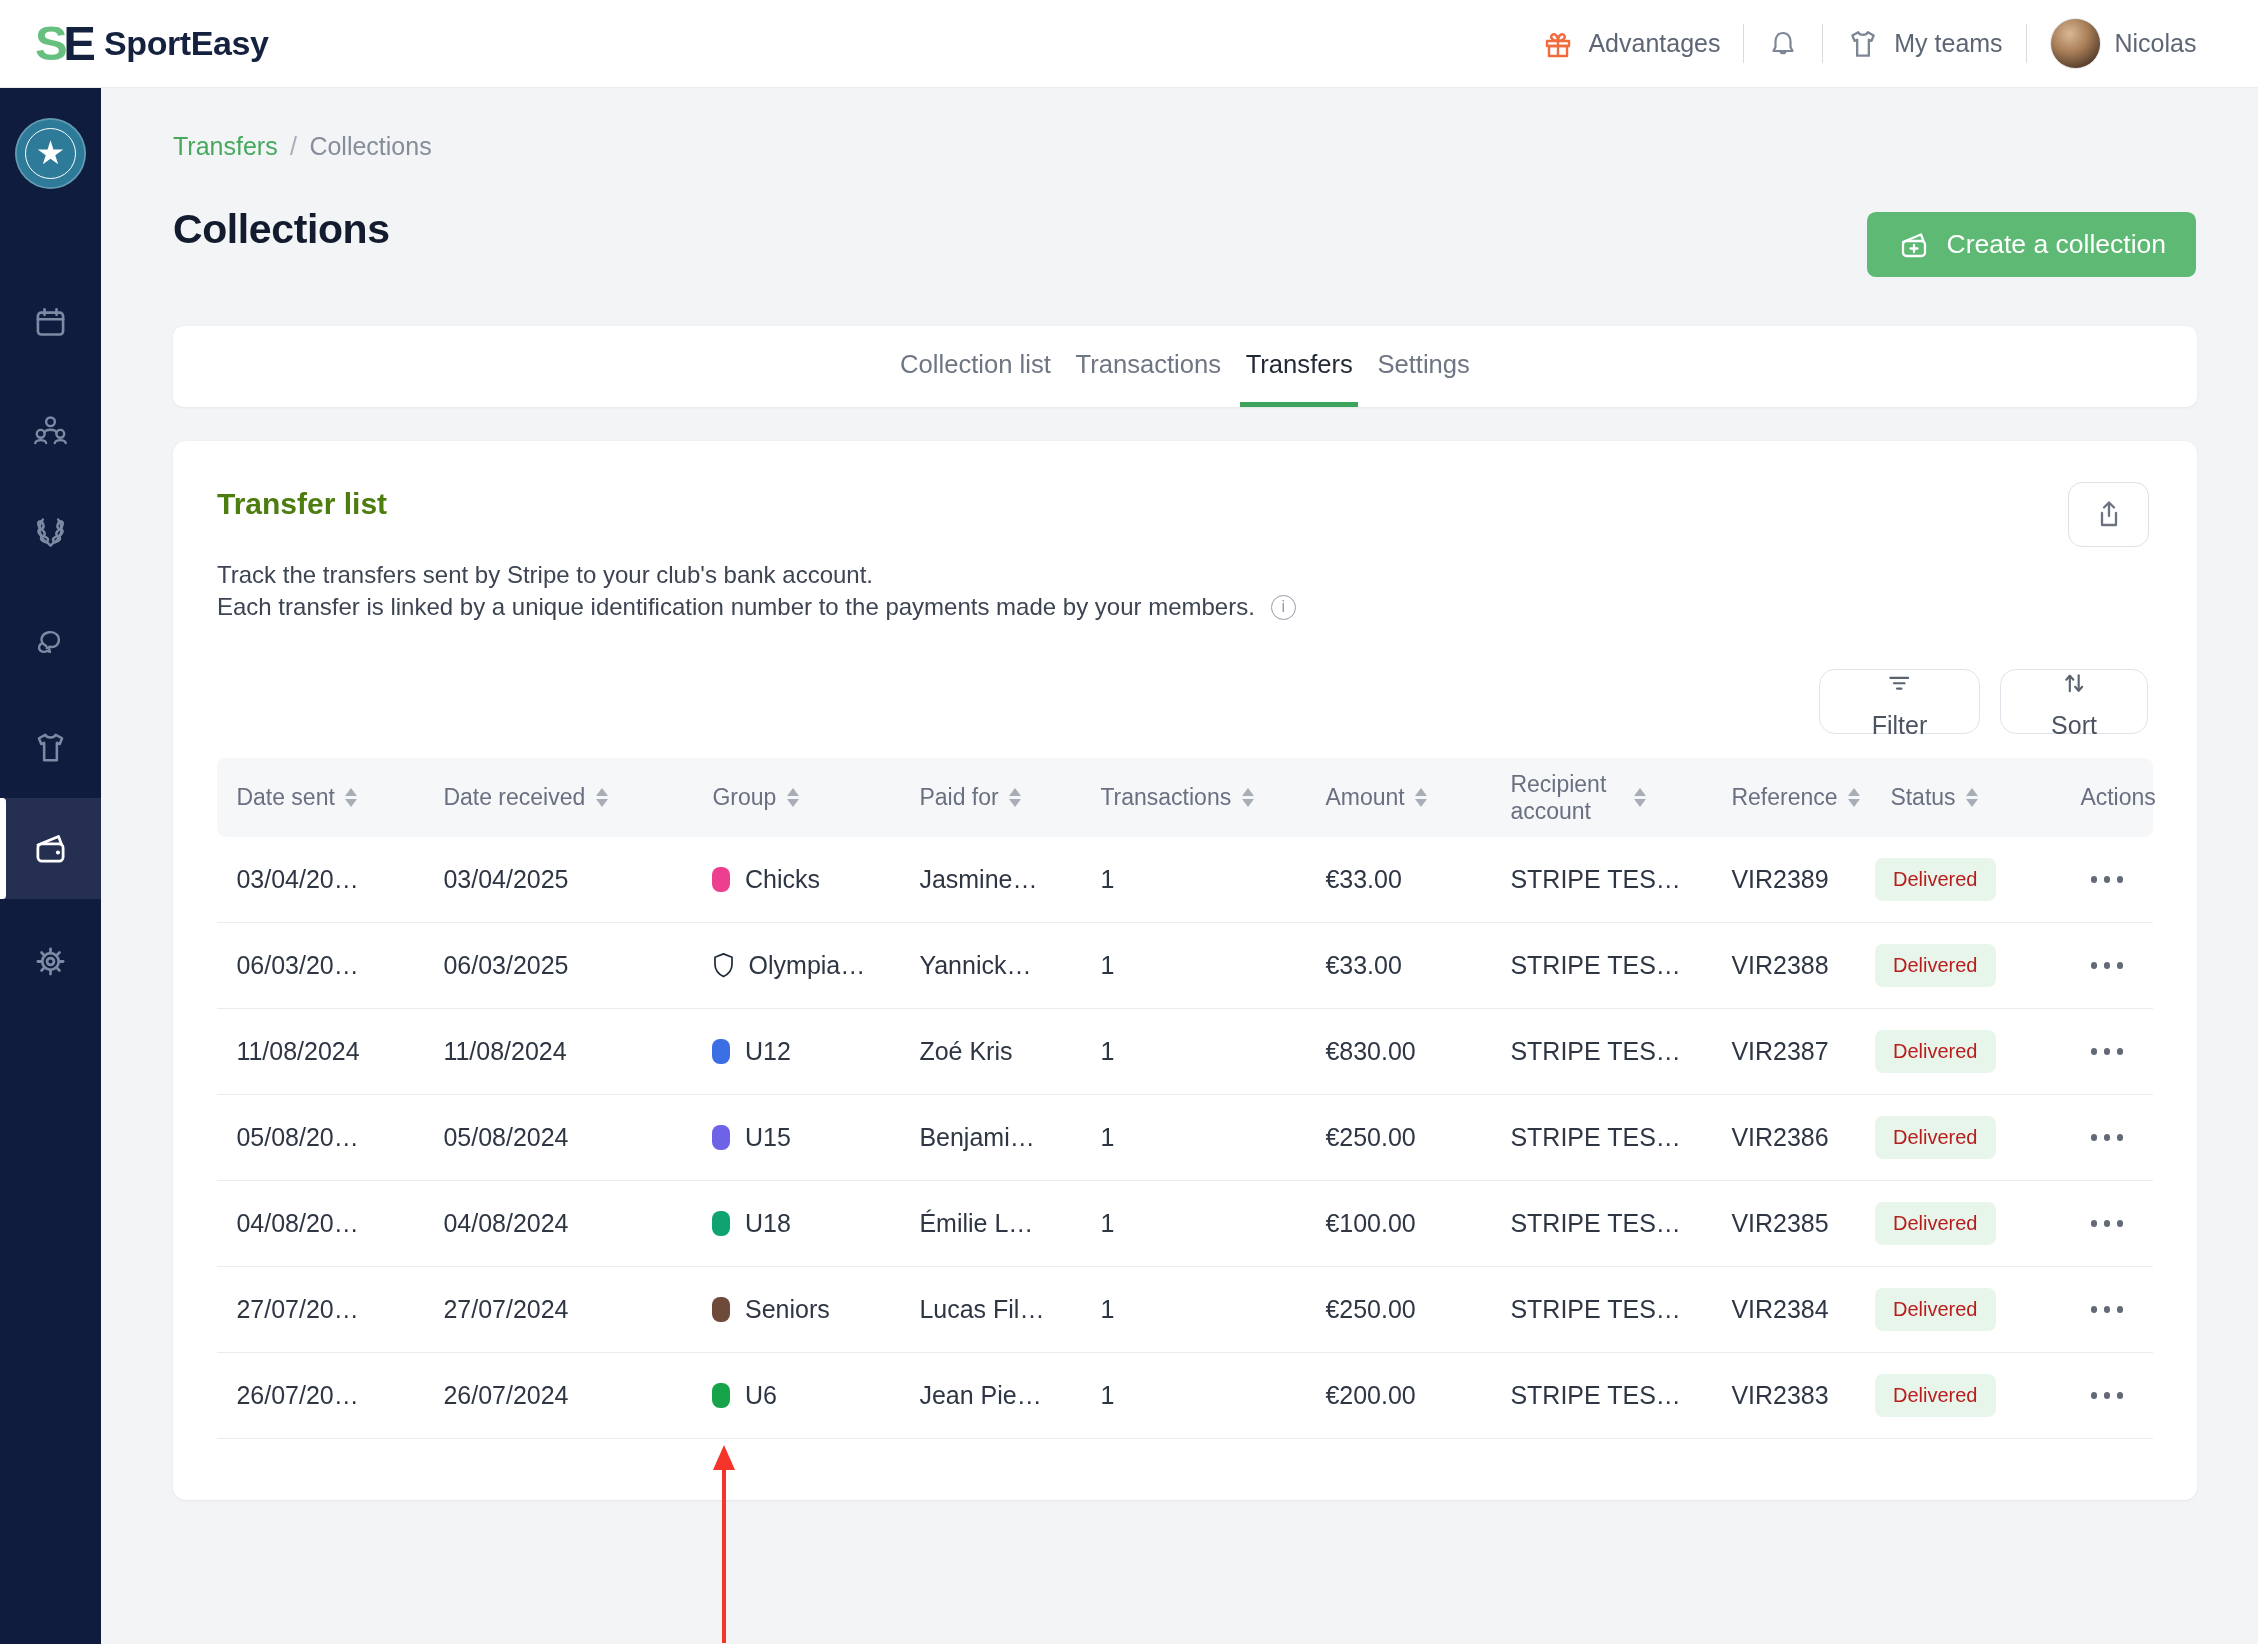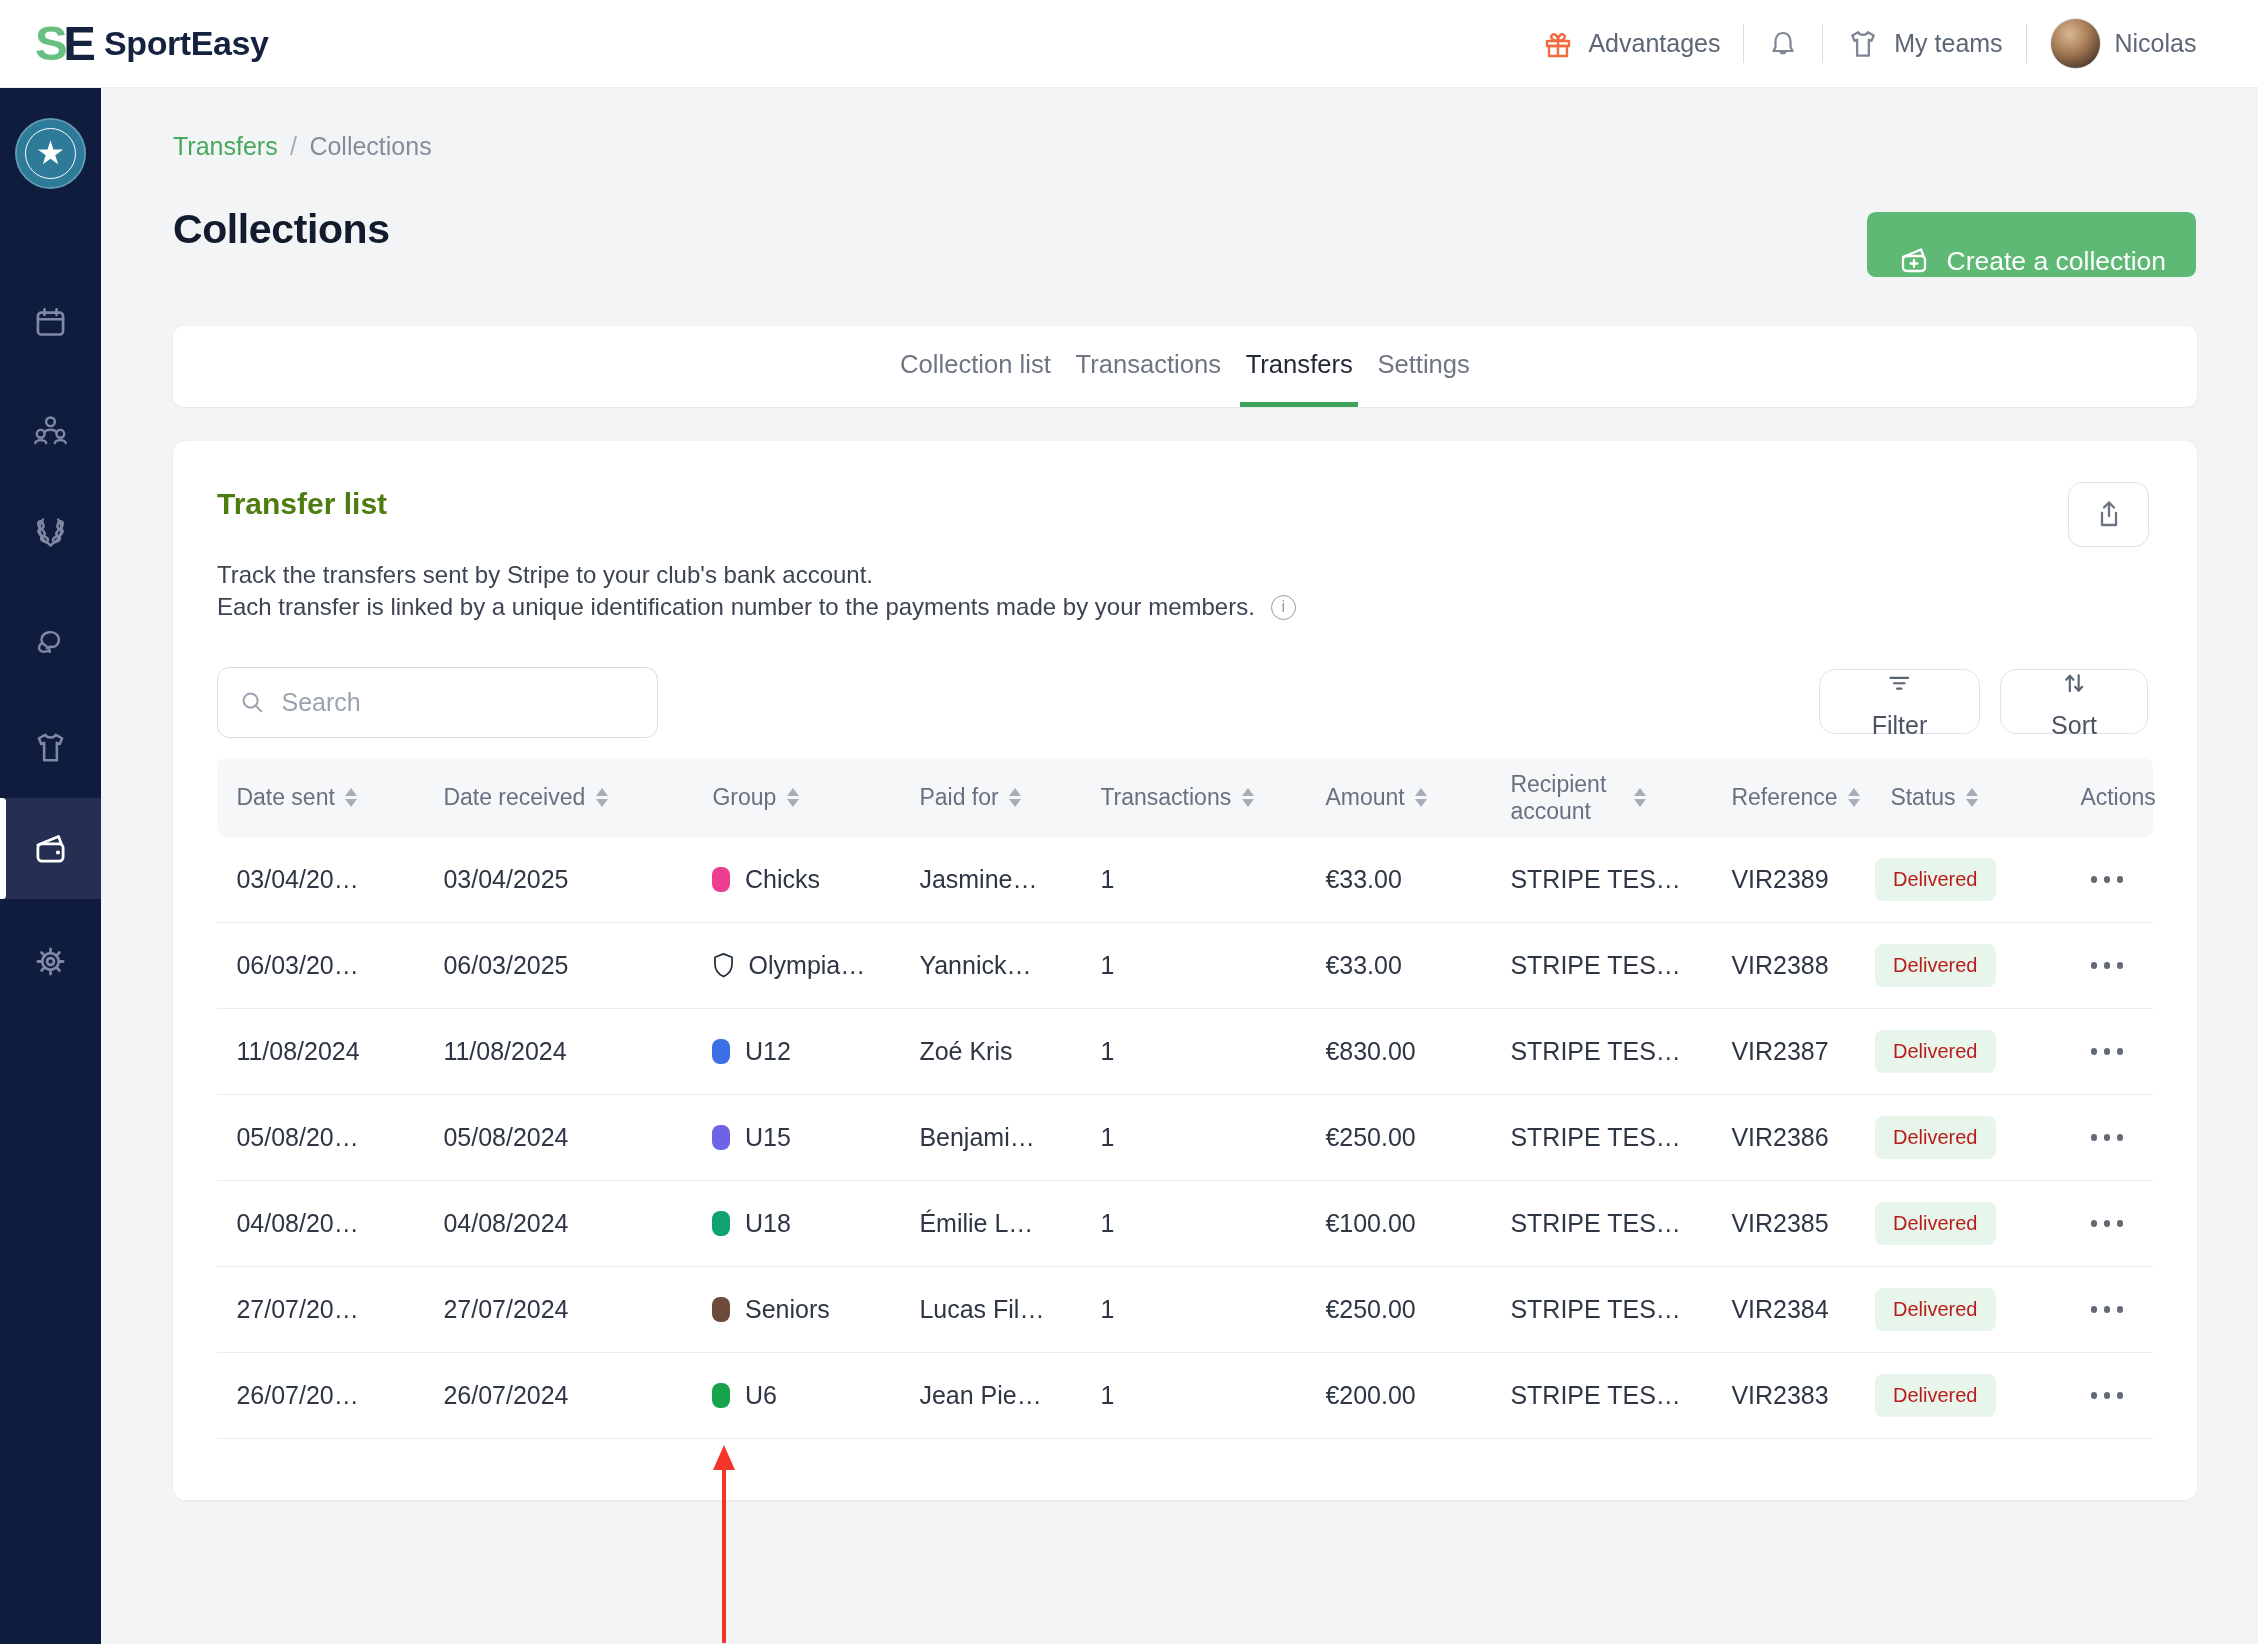--- a/index.html
+++ b/index.html
@@ -69,7 +69,7 @@
   .create-btn {
     position:absolute; right:62px; top:212px; height:65px;
     background:#5eb974; border:none; border-radius:8.8px; cursor:pointer;
-    display:flex; align-items:flex-end; gap:16px; padding:0 30px;
+    display:flex; align-items:center; gap:16px; padding:0 30px;
     color:#ffffff; font-size:26.5px; font-family:inherit;
   }
 

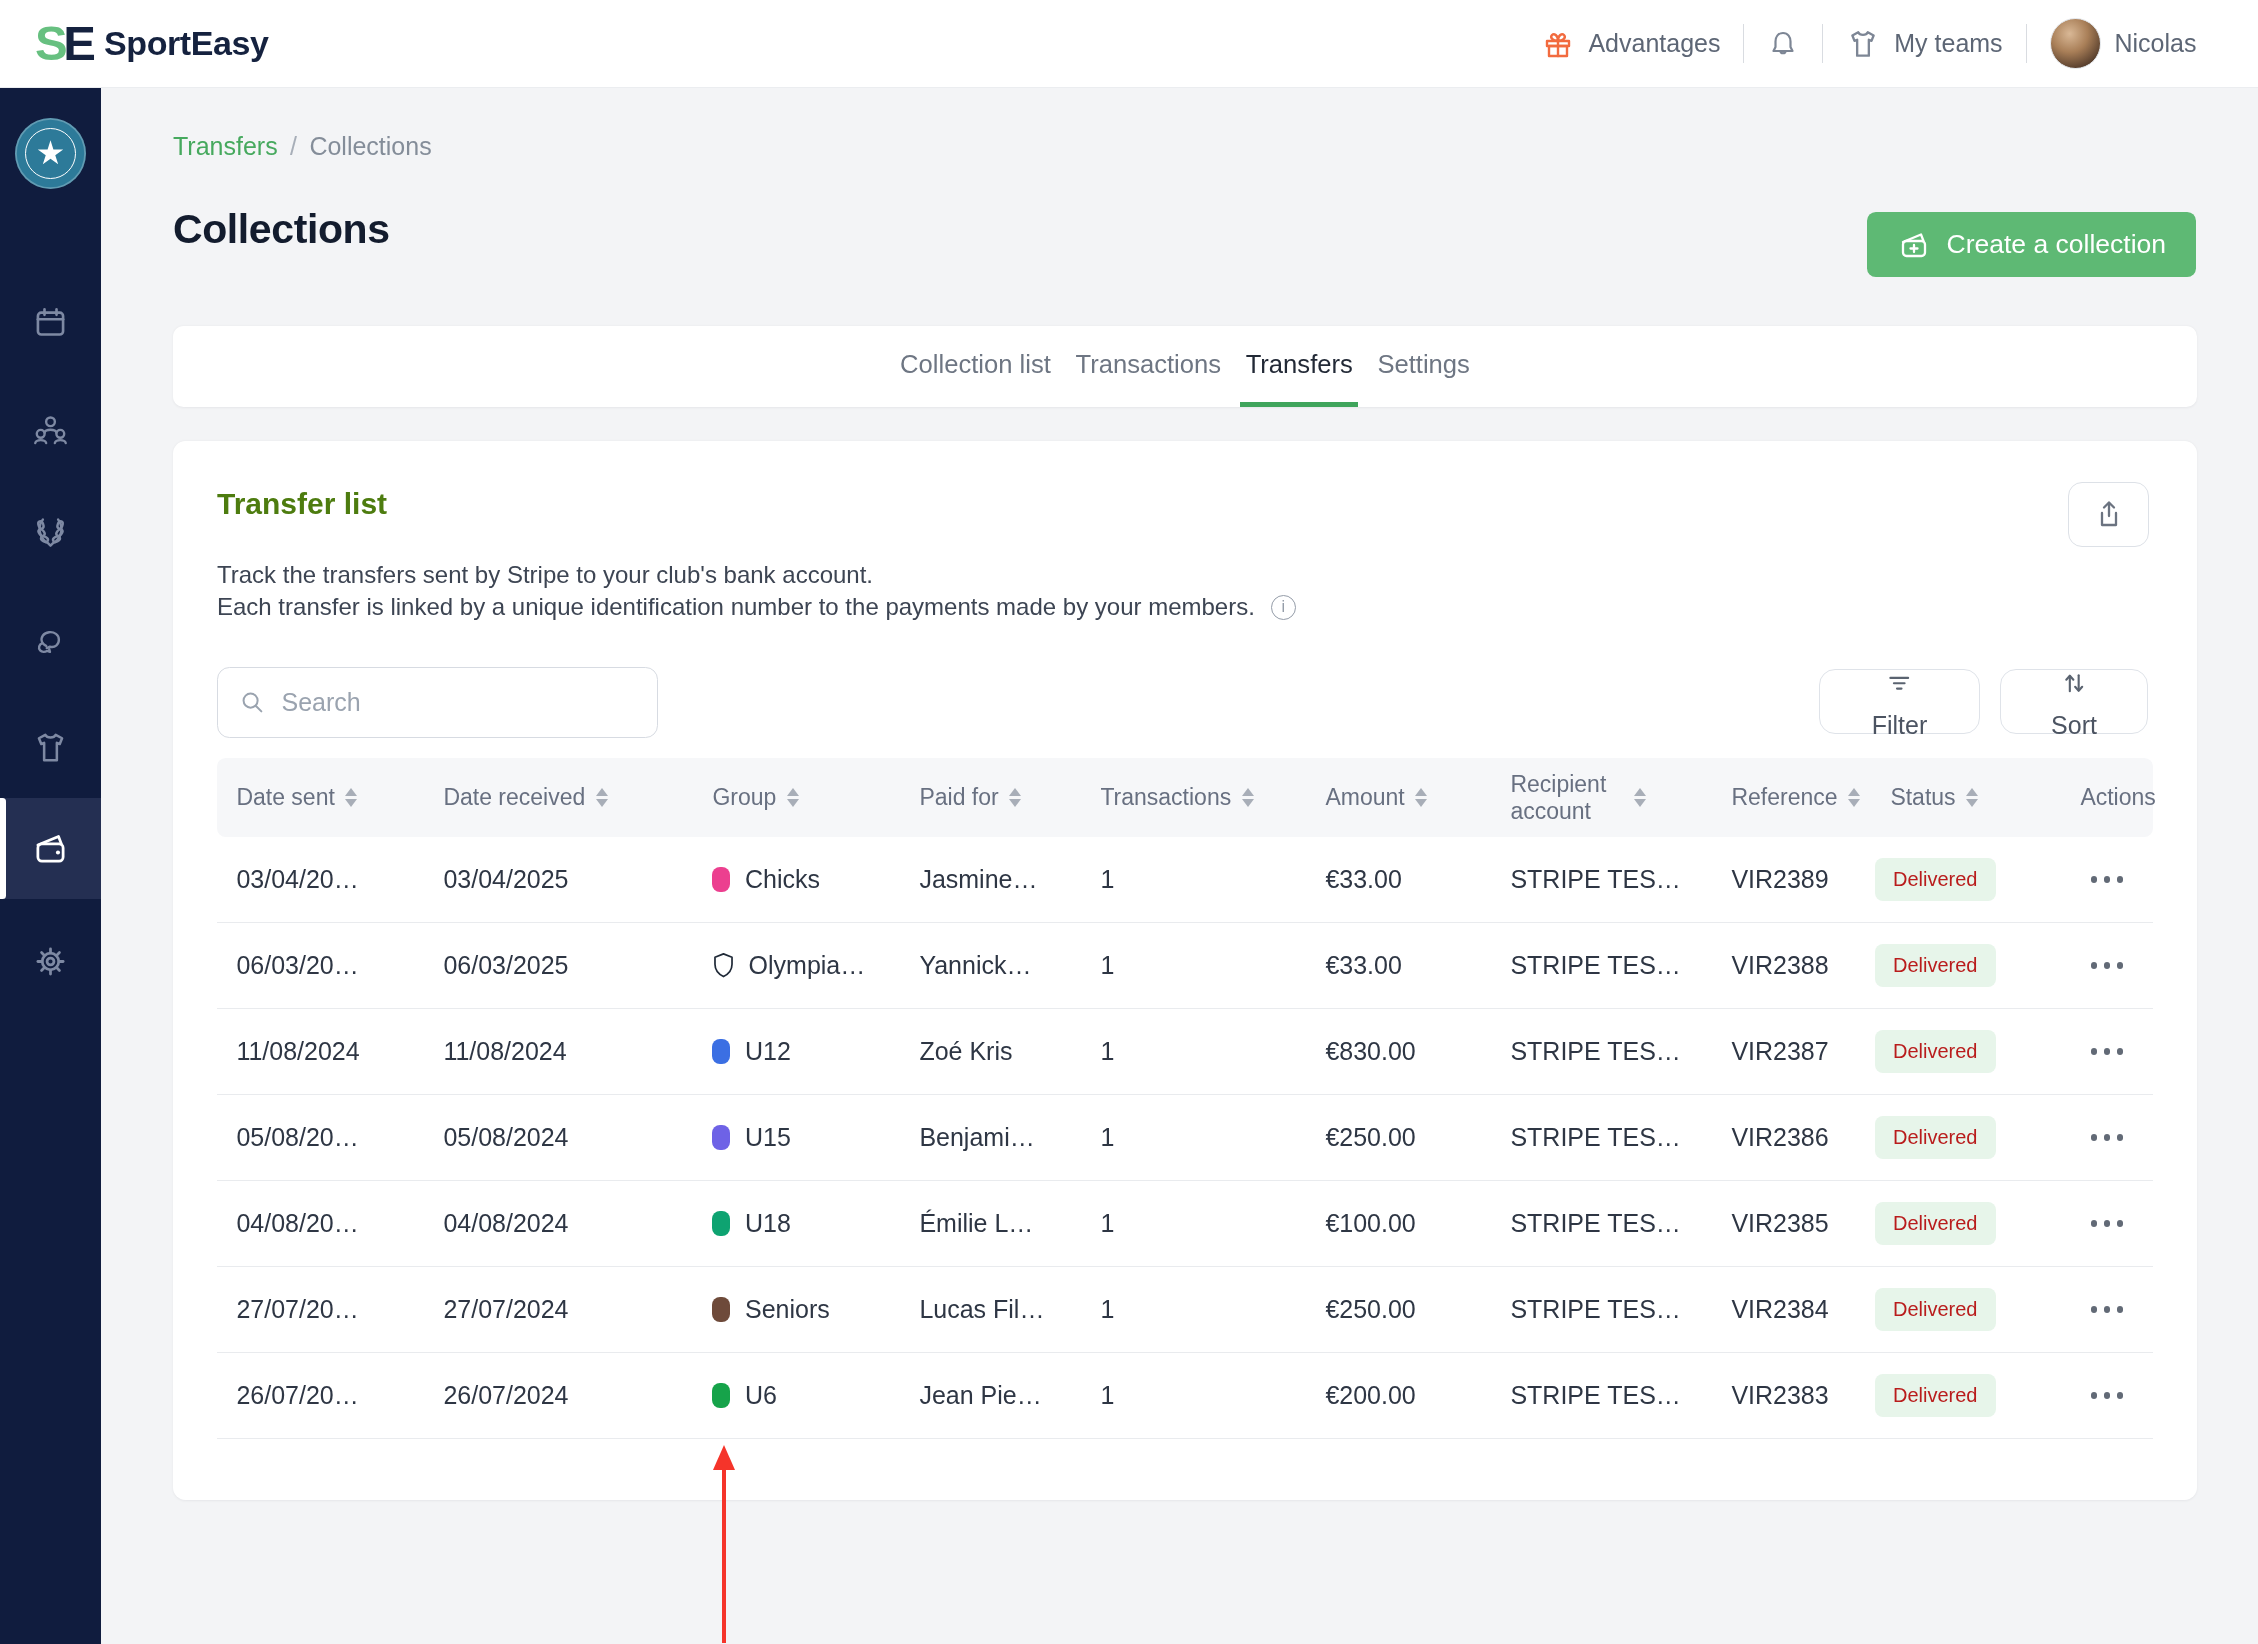--- a/index.html
+++ b/index.html
@@ -324,15 +324,6 @@
     </svg>
   </button>
 
-  <div class="searchbox">
-    <span>
-      <svg width="26.5" height="26.5" viewBox="0 0 32 32" fill="none" stroke="#9aa3af" stroke-width="2.4" stroke-linecap="round">
-        <circle cx="14" cy="14" r="8.5"></circle>
-          <line x1="20.5" y1="20.5" x2="27" y2="27"></line>
-      </svg>
-    </span>
-    <input type="text" placeholder="Search" style="">
-  </div>
 
   <button class="pill-btn filter-btn">
     <span>

